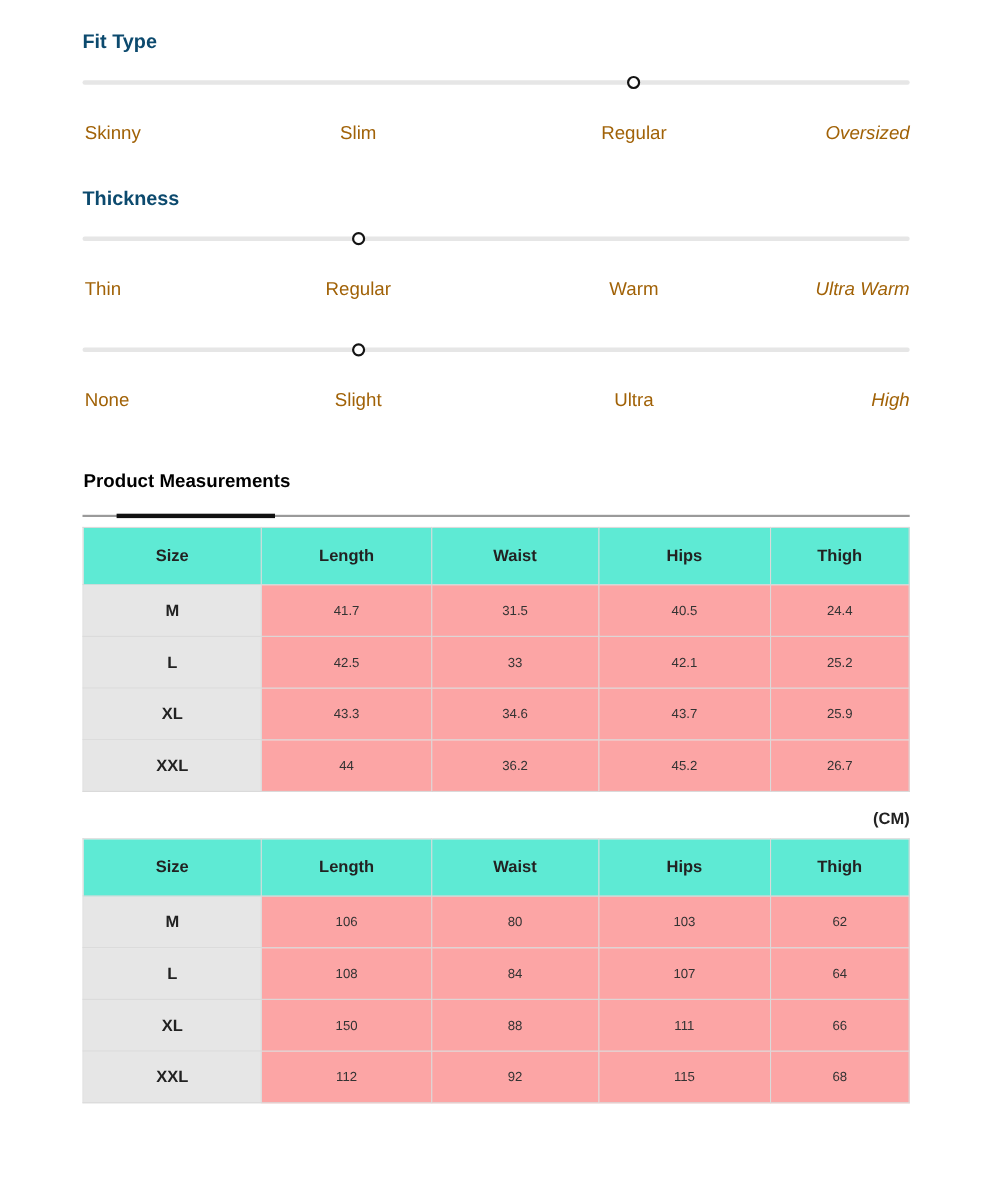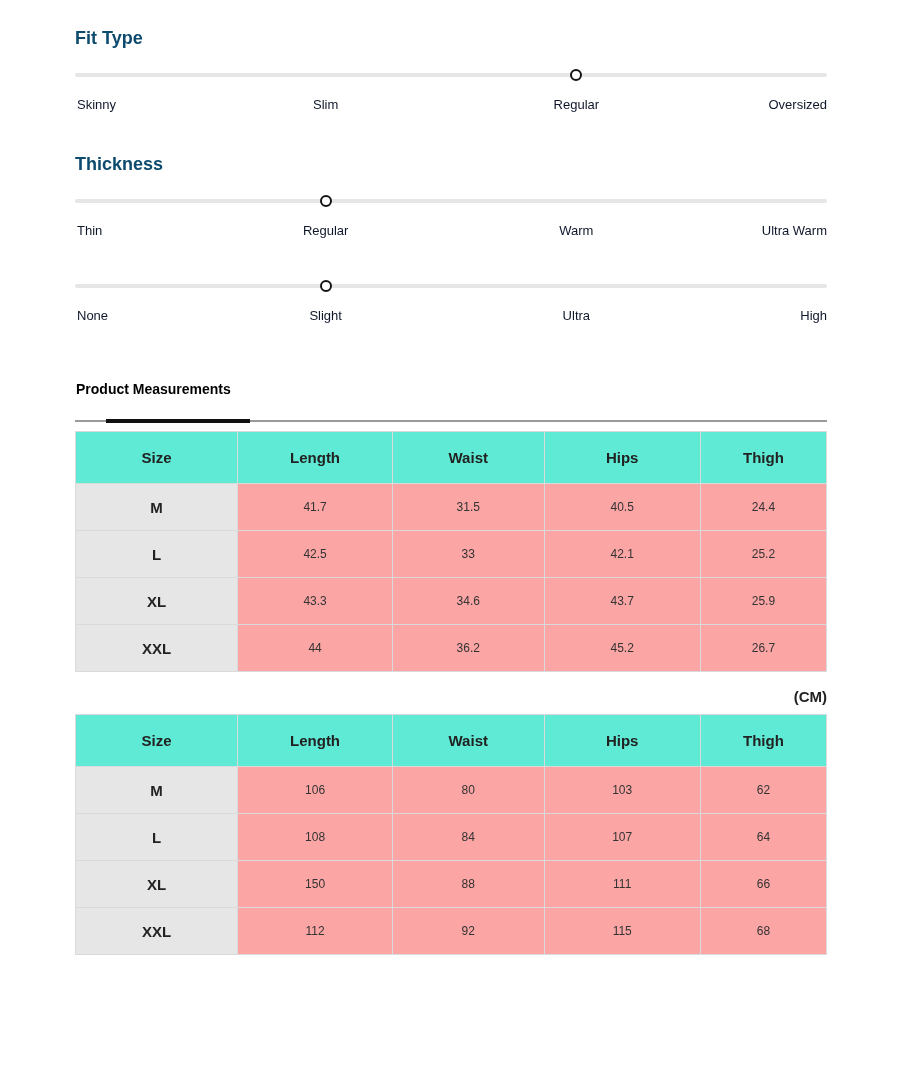--- a/index.html
+++ b/index.html
@@ -19,7 +19,7 @@
     position: absolute; top: 1px; width: 12px; height: 12px; box-sizing: border-box;
     border: 2.5px solid #141414; border-radius: 50%; background: #fff; transform: translateX(-50%);
   }
-  .slider-labels { position: relative; height: 24px; margin-top: 11px; font-size: 13px; color: #0f172a; }
+  .slider-labels { position: relative; height: 24px; margin-top: 27px; font-size: 17px; color: #a16207; }
   .slider-label { position: absolute; top: 0; line-height: 24px; white-space: nowrap; }
   .slider-label:nth-child(1) { left: 2px; }
   .slider-label:nth-child(2) { left: 33.333%; transform: translateX(-50%); }

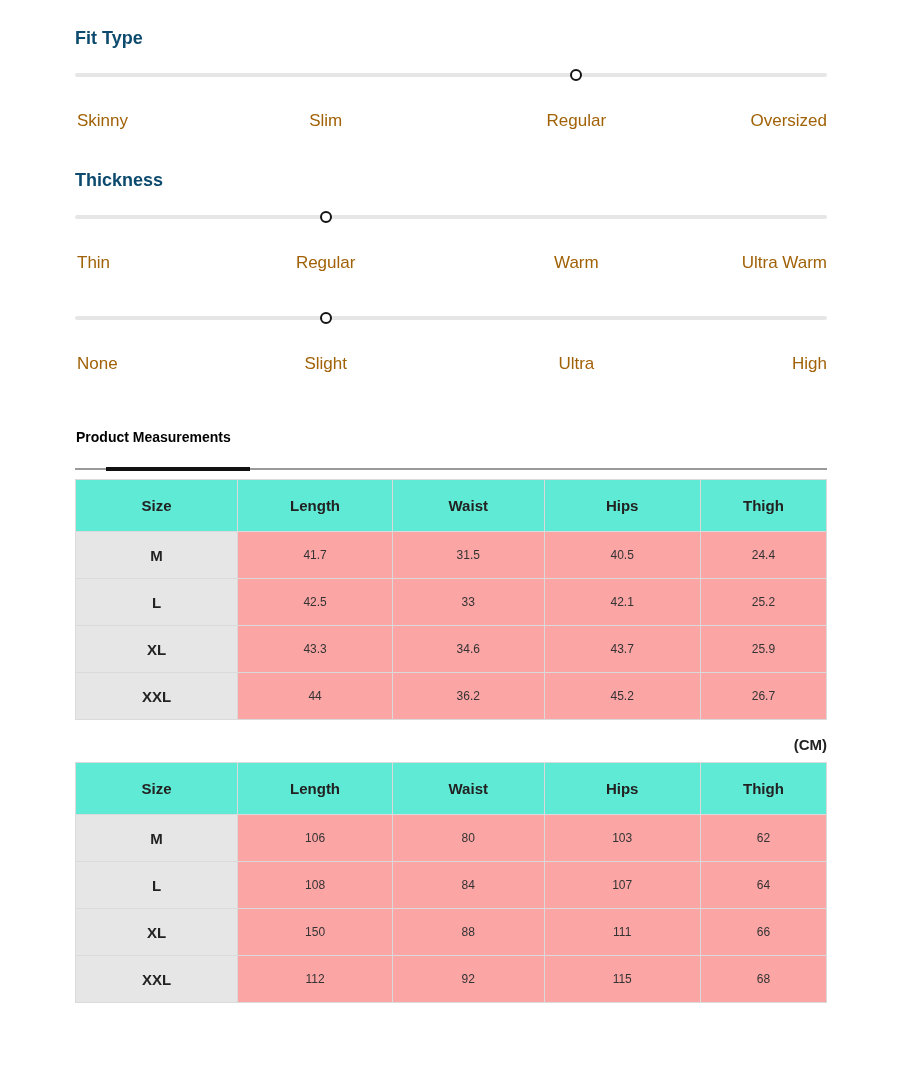--- a/index.html
+++ b/index.html
@@ -24,7 +24,7 @@
   .slider-label:nth-child(1) { left: 2px; }
   .slider-label:nth-child(2) { left: 33.333%; transform: translateX(-50%); }
   .slider-label:nth-child(3) { left: 66.667%; transform: translateX(-50%); }
-  .slider-label:nth-child(4) { right: 0; }
+  .slider-label:nth-child(4) { right: 0; font-style: italic; }
 
   
   .pm-section { margin-top: 51px; }

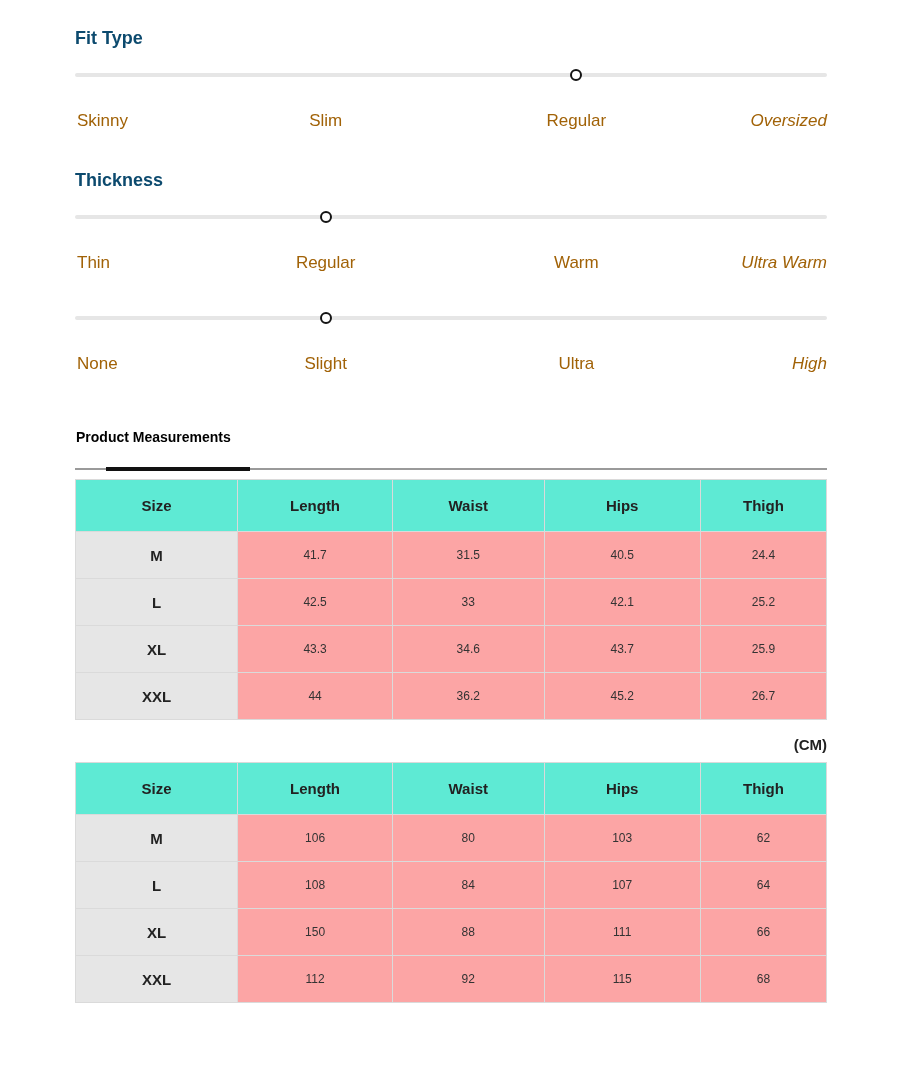--- a/index.html
+++ b/index.html
@@ -28,7 +28,7 @@
 
   
   .pm-section { margin-top: 51px; }
-  .pm-title { font-size: 14px; font-weight: 700; color: #000; line-height: 21px; margin-left: 1px; }
+  .pm-title { font-size: 17px; font-weight: 700; color: #000; line-height: 21px; margin-left: 1px; }
   .pm-tabline { position: relative; margin-top: 20px; height: 2px; background: #9a9a9a; }
   .pm-indicator { position: absolute; left: 31px; top: -1px; width: 144px; height: 4px; background: #111; }
   .unit-label { text-align: right; font-size: 15px; font-weight: 700; color: #222; margin-top: 27px; line-height: 17px; }

